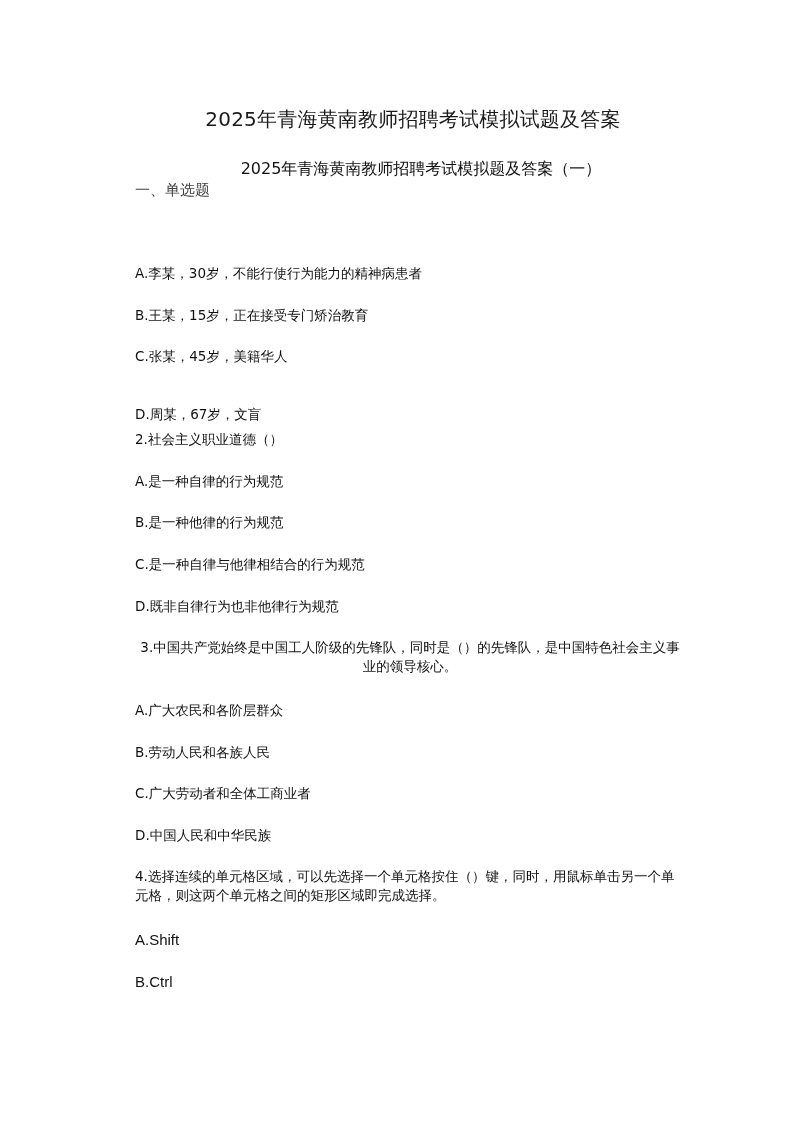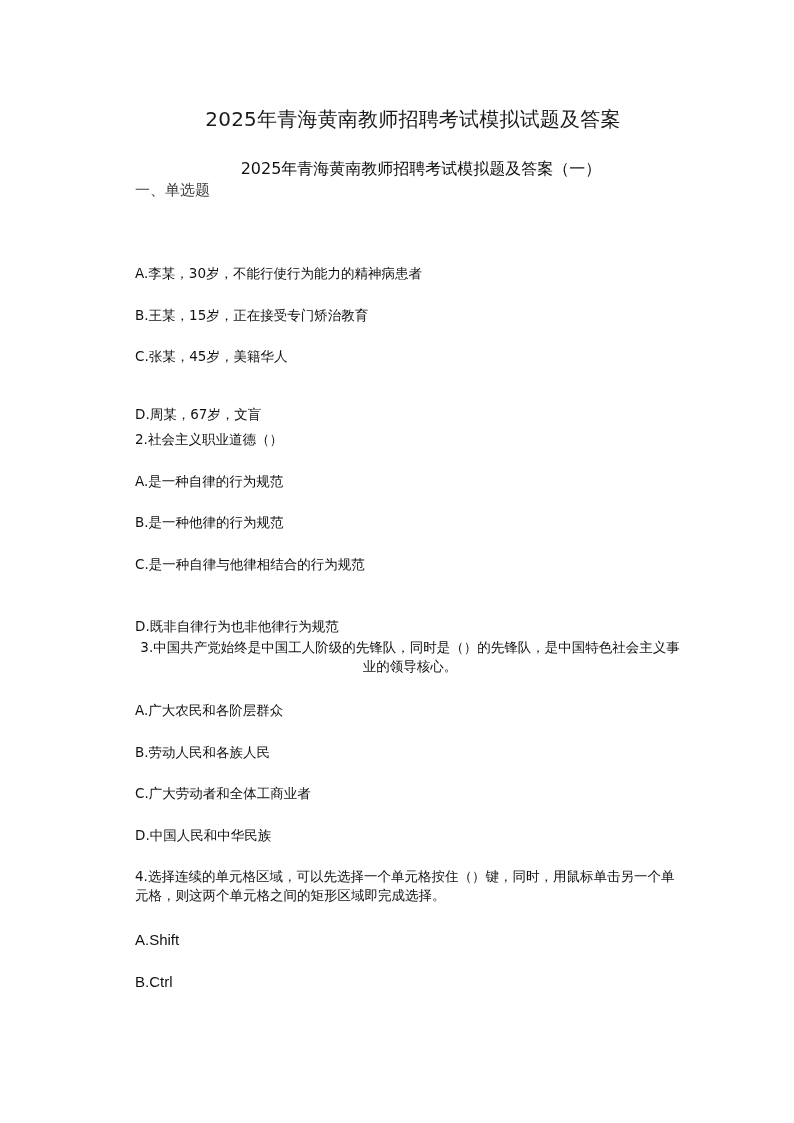--- a/index.html
+++ b/index.html
@@ -90,7 +90,7 @@
   <div class="line" style="top:472px;">A.是一种自律的行为规范</div>
   <div class="line" style="top:513px;">B.是一种他律的行为规范</div>
   <div class="line" style="top:555px;">C.是一种自律与他律相结合的行为规范</div>
-  <div class="line" style="top:597px;margin-top:20px;">D.既非自律行为也非他律行为规范</div>
+  <div class="line" style="top:597px;">D.既非自律行为也非他律行为规范</div>
 
   <div class="line wrap" style="top:638px; line-height:19px; width:550px;text-align:center;">3.中国共产党始终是中国工人阶级的先锋队，同时是（）的先锋队，是中国特色社会主义事业的领导核心。</div>
   <div class="line" style="top:701px;">A.广大农民和各阶层群众</div>

